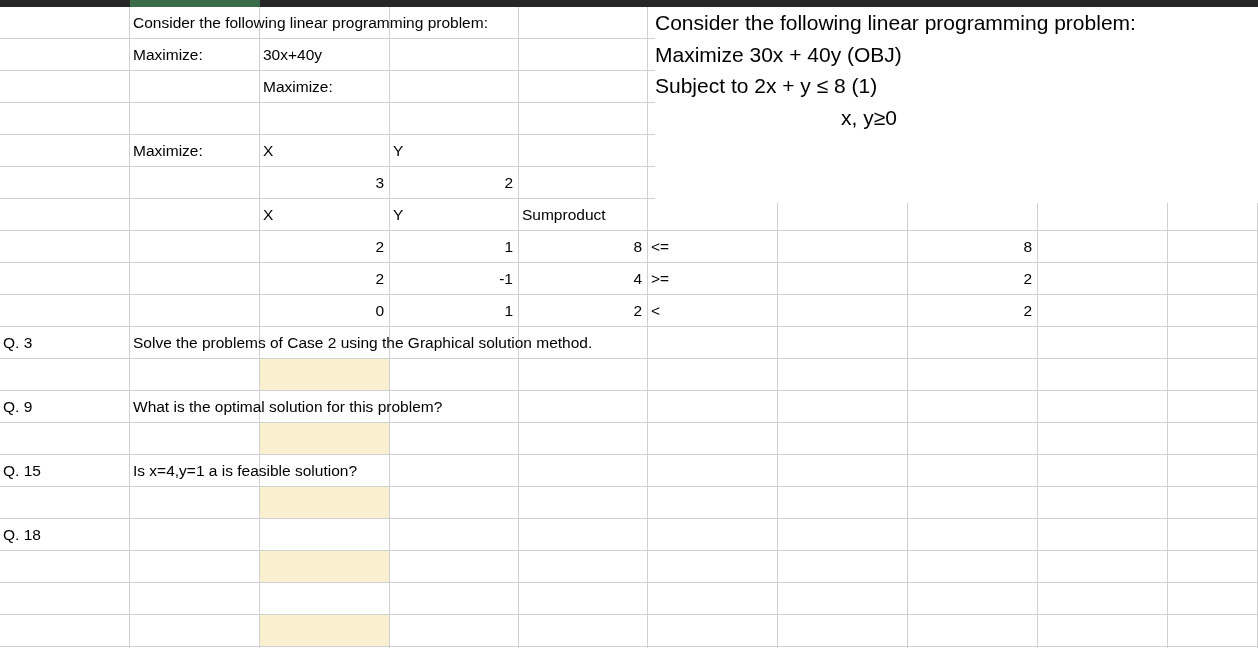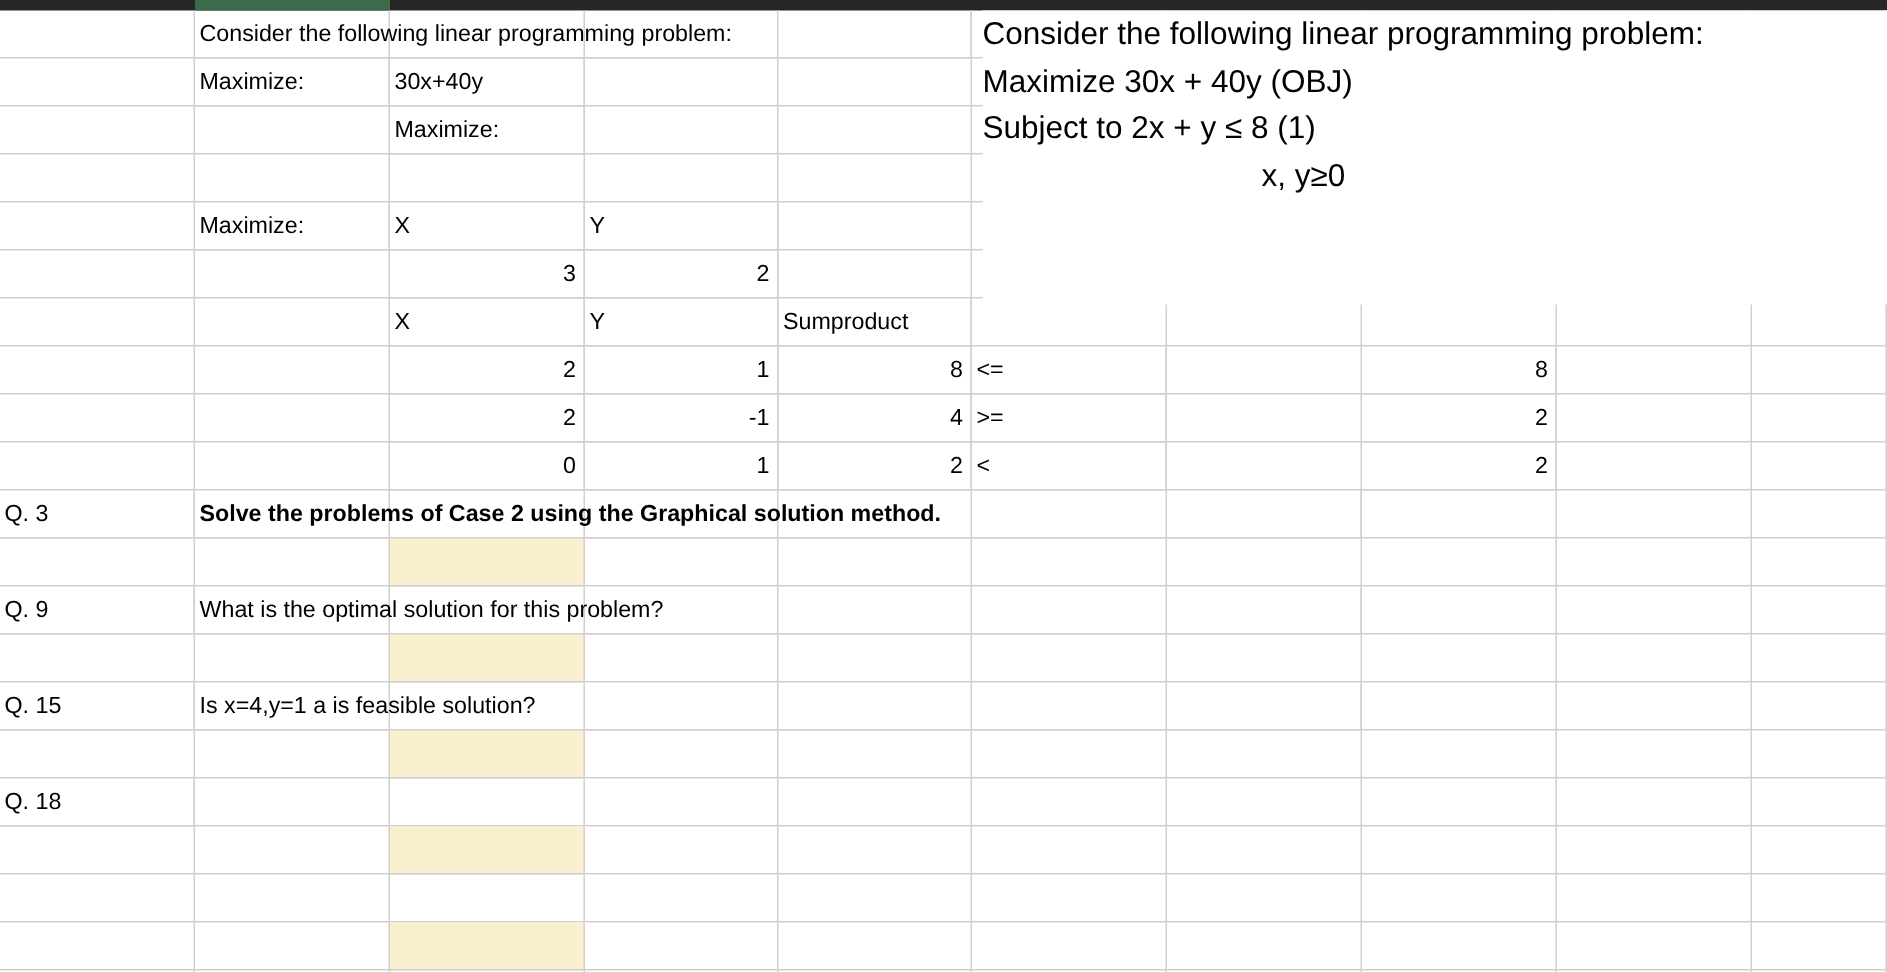--- a/index.html
+++ b/index.html
@@ -413,7 +413,7 @@
       <div class="cell txt" style="left: 0px; top: 320px; width: 130px; height: 32px;">
         <span>Q. 3</span>
       </div>
-      <div class="cell txt spill" style="left: 130px; top: 320px; width: 778px; height: 32px; font-weight: bold;">
+      <div class="cell txt spill" style="left: 130px; top: 320px; width: 778px; height: 32px;">
         <span>Solve the problems of Case 2 using the Graphical solution method.</span>
       </div>
       <div class="cell txt" style="left: 0px; top: 384px; width: 130px; height: 32px;">

